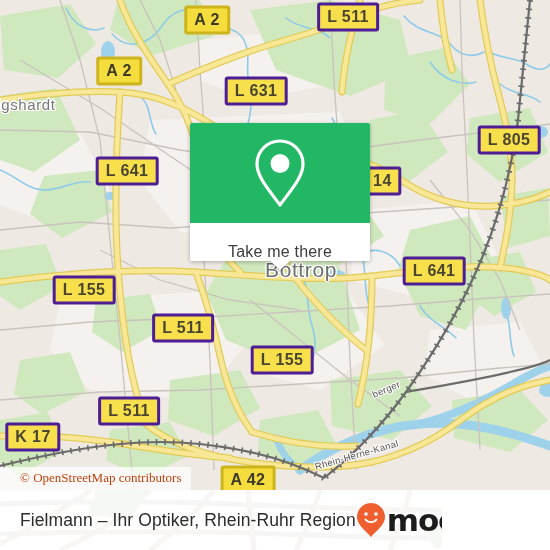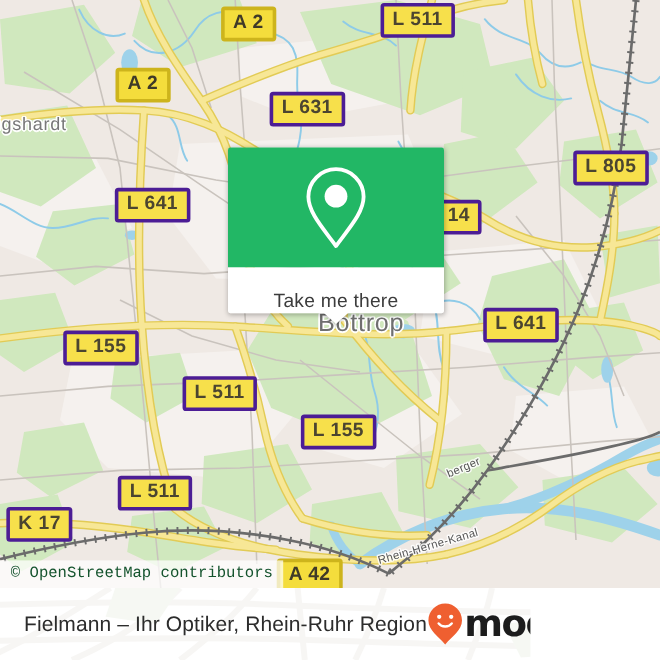--- a/index.html
+++ b/index.html
@@ -96,10 +96,10 @@
     left: 0;
     bottom: 0;
     background: rgba(255,255,255,.72);
-    color: #14532d;
+    color: #c2410c;
     font-size: 13px;
-    padding: 4px 9px 5px 9px;
-    font-family: Liberation Mono, monospace;
+    padding: 4px 9px 5px 20px;
+    font-family: Liberation Serif, serif;
     line-height: 1.1;
     white-space: nowrap;
   }

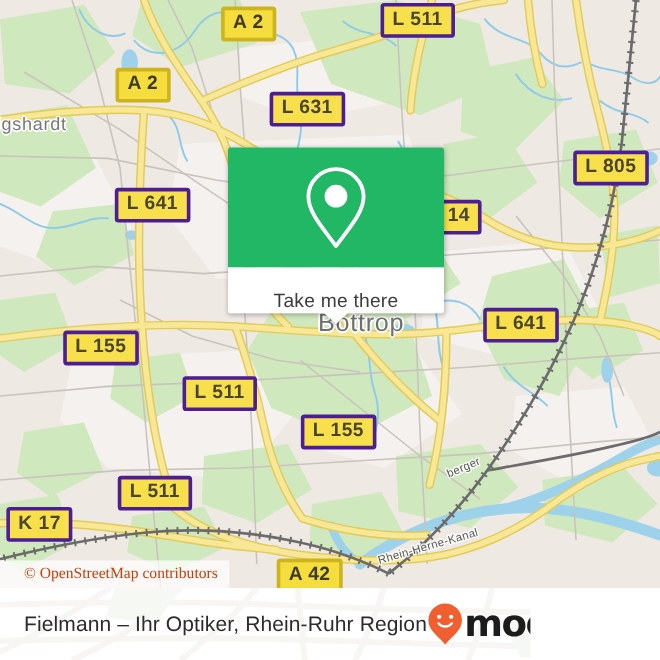--- a/index.html
+++ b/index.html
@@ -369,7 +369,7 @@
         <div class="shield" style="left: 282px; top: 360px;">L 155</div>
         <div class="shield" style="left: 129px; top: 411px;">L 511</div>
         <div class="shield" style="left: 33px; top: 437px;">K 17</div>
-        <div class="shield motorway" style="left: 258px; top: 480px;">A 42</div>
+        <div class="shield motorway" style="left: 248px; top: 480px;">A 42</div>
       </div>
 
     <div id="attribution">© OpenStreetMap contributors</div>

